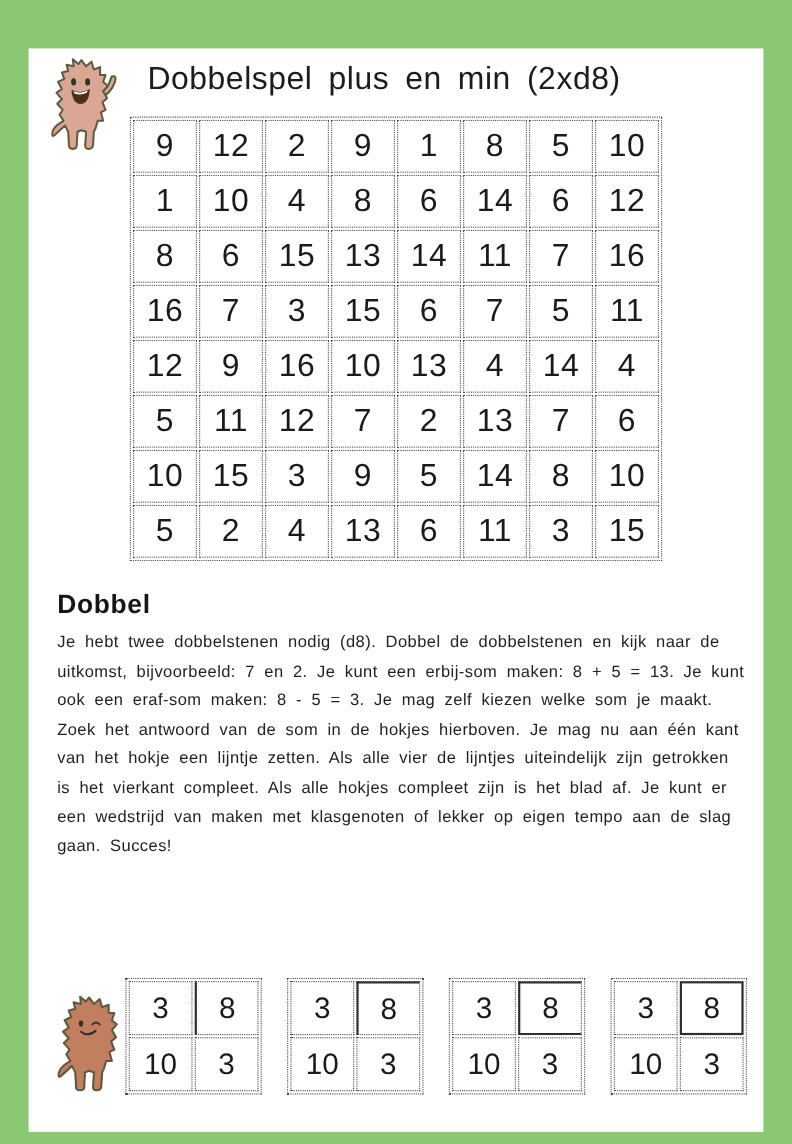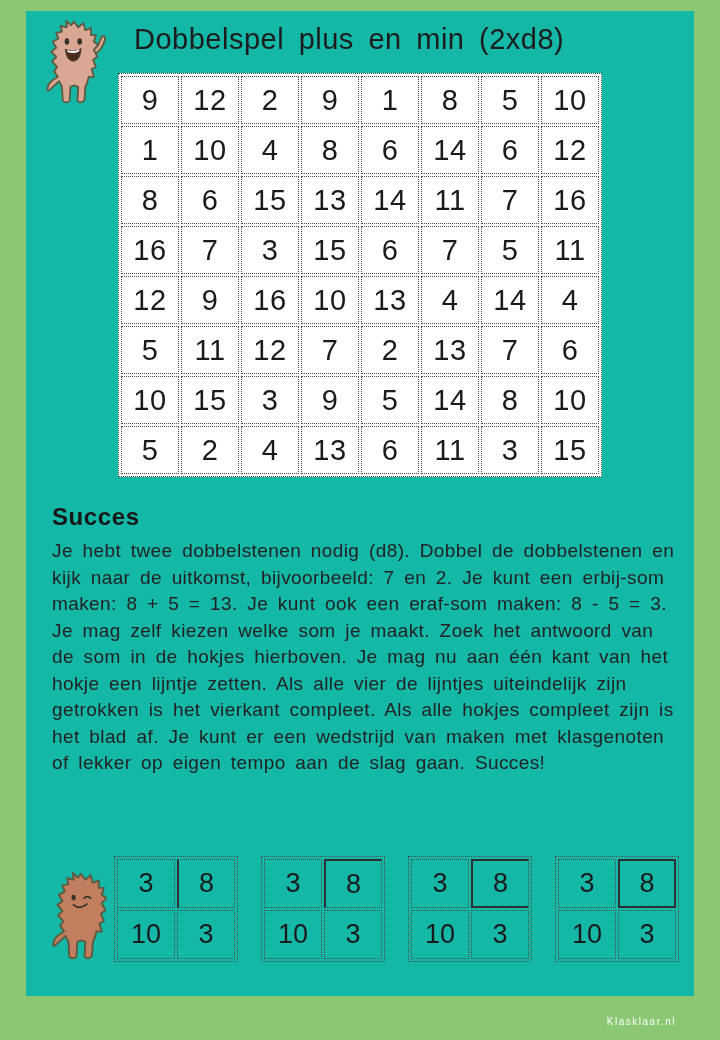--- a/index.html
+++ b/index.html
@@ -12,8 +12,8 @@
     overflow:hidden;
   }
   .page {
-    position:absolute; left:26px; top:11px; width:668px; height:985px;
-    background:#14b8a6;
+    position:absolute; left:26px; top:44px; width:668px; height:985px;
+    background:#ffffff;
   }
   
   .title {

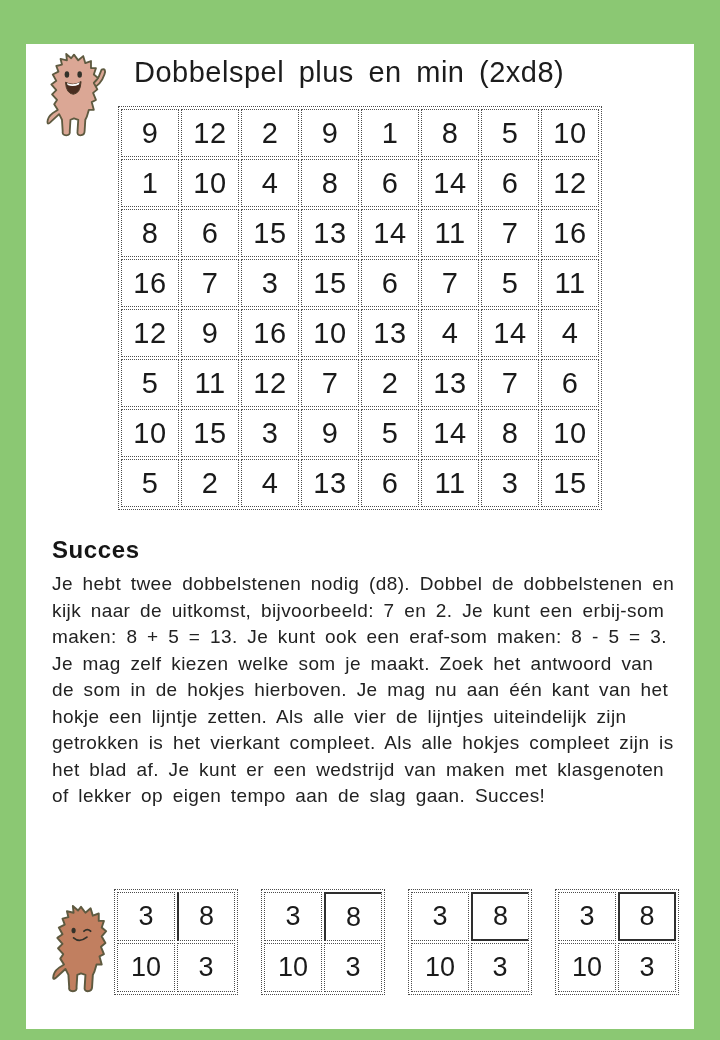--- a/index.html
+++ b/index.html
@@ -159,7 +159,7 @@
   </div>
 
   <div class="uitleg">
-    <h2>Succes</h2>
+    <h2>Dobbel</h2>
     <p>Je hebt twee dobbelstenen nodig (d8). Dobbel de dobbelstenen en kijk naar de uitkomst, bijvoorbeeld: 7 en 2. Je kunt een erbij-som maken: 8 + 5 = 13. Je kunt ook een eraf-som maken: 8 - 5 = 3. Je mag zelf kiezen welke som je maakt. Zoek het antwoord van de som in de hokjes hierboven. Je mag nu aan één kant van het hokje een lijntje zetten. Als alle vier de lijntjes uiteindelijk zijn getrokken is het vierkant compleet. Als alle hokjes compleet zijn is het blad af. Je kunt er een wedstrijd van maken met klasgenoten of lekker op eigen tempo aan de slag gaan. Succes!</p>
   </div>
 

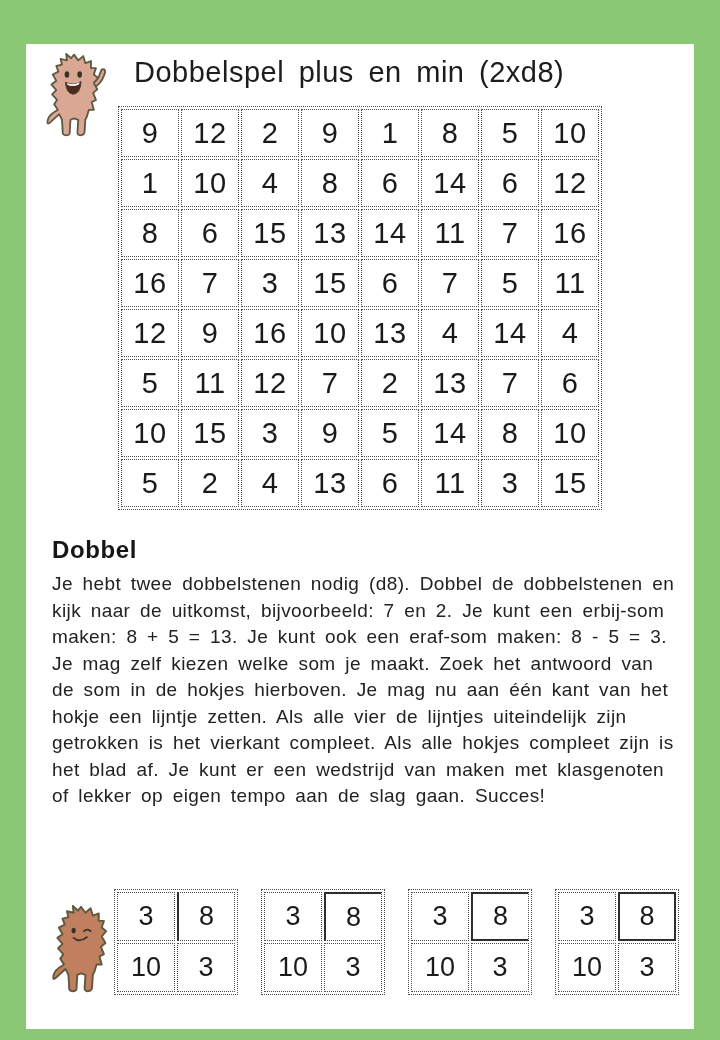--- a/index.html
+++ b/index.html
@@ -43,7 +43,7 @@
   
   .uitleg { position:absolute; left:26px; top:492px; width:628px; }
   .uitleg h2 { font-size:24px; font-weight:700; letter-spacing:0.6px; margin-bottom:7px; color:#161616;}
-  .uitleg p  { font-size:19px; line-height:26.5px; letter-spacing:0.4px; word-spacing:4px; color:#222; }
+  .uitleg p  { font-size:15px; line-height:26.5px; letter-spacing:0.4px; word-spacing:4px; color:#222; }
 
   
   .examples {

